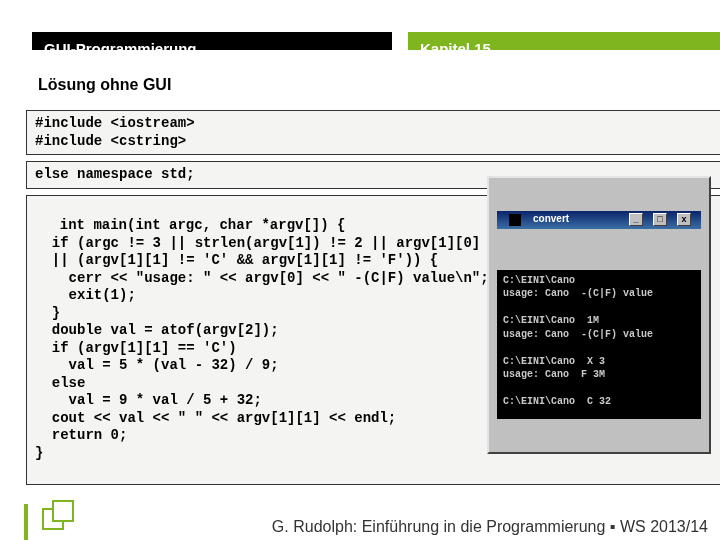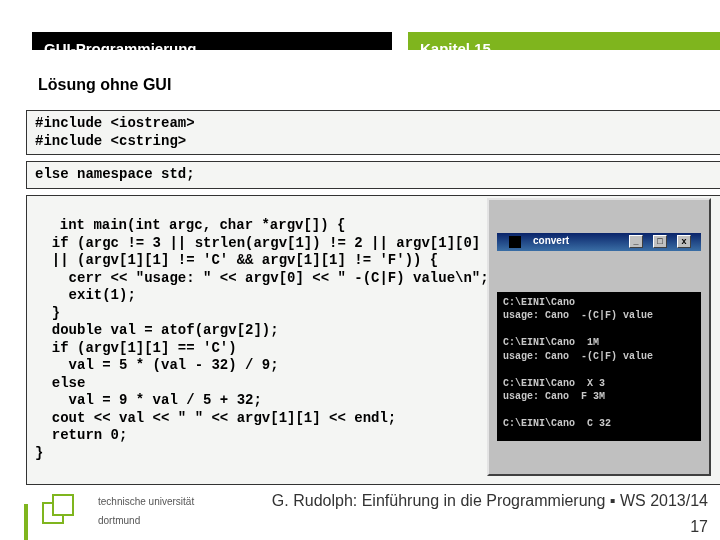--- a/index.html
+++ b/index.html
@@ -10,7 +10,7 @@
   .subtitle { font-weight: bold; font-size: 16px; padding: 10px 14px 8px; }
   .codebox { margin: 0 10px 4px; border: 1px solid #333; background: #f4f5f3; font-family: "Courier New", monospace; font-weight: bold; font-size: 14px; padding: 4px 8px; line-height: 1.25; white-space: pre; position: relative; }
   .codebox + .codebox { margin-top: 6px; }
-  .console { position: absolute; right: 6px; bottom: 0; width: 224px; background: #c0c0c0; border: 2px solid #e4e4e4; border-right-color: #404040; border-bottom-color: #404040; font-family: Tahoma, Arial, sans-serif; font-size: 10px; }
+  .console { position: absolute; right: 6px; bottom: 22px; width: 224px; background: #c0c0c0; border: 2px solid #e4e4e4; border-right-color: #404040; border-bottom-color: #404040; font-family: Tahoma, Arial, sans-serif; font-size: 10px; }
   .titlebar { background: linear-gradient(#0a246a,#3a6ea5); color: #fff; display: flex; align-items: center; height: 18px; padding: 0 2px 0 4px; font-weight: bold; }
   .titlebar .tico { width: 12px; height: 12px; background: #000; margin-right: 4px; display: inline-block; }
   .titlebar .sp { flex: 1; }

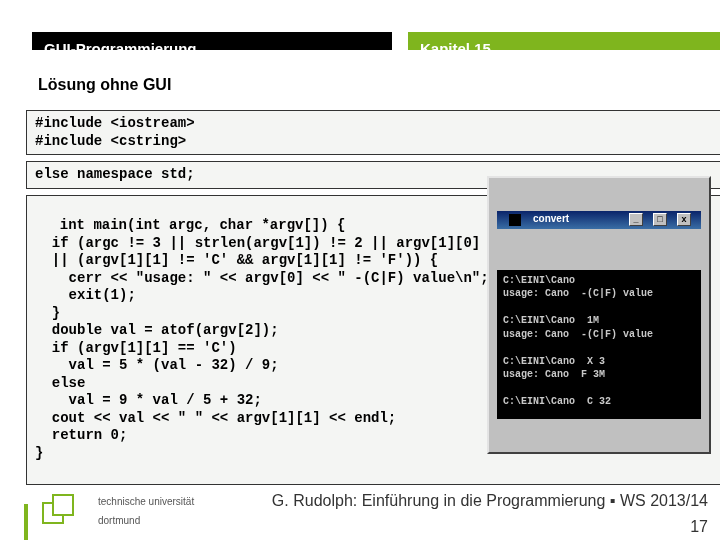--- a/index.html
+++ b/index.html
@@ -77,10 +77,6 @@
 <div class="greenbar"></div>
 <div class="logo-area">
   <div class="logo-sq"></div>
-  <div class="logo-txt">
-    <div>technische universität</div>
-    <div>dortmund</div>
-  </div>
 </div>
 
 <div class="footer">

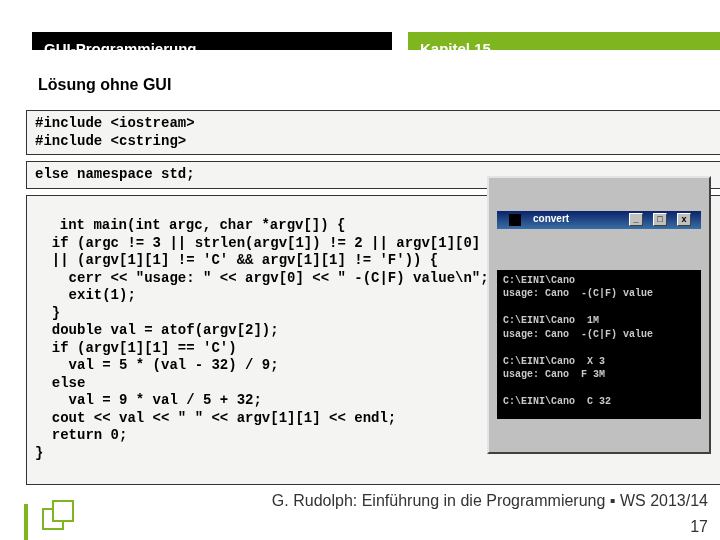--- a/index.html
+++ b/index.html
@@ -81,7 +81,6 @@
 
 <div class="footer">
   <div>G. Rudolph: Einführung in die Programmierung ▪ WS 2013/14</div>
-  <div>17</div>
 </div>
 
 </body></html>

